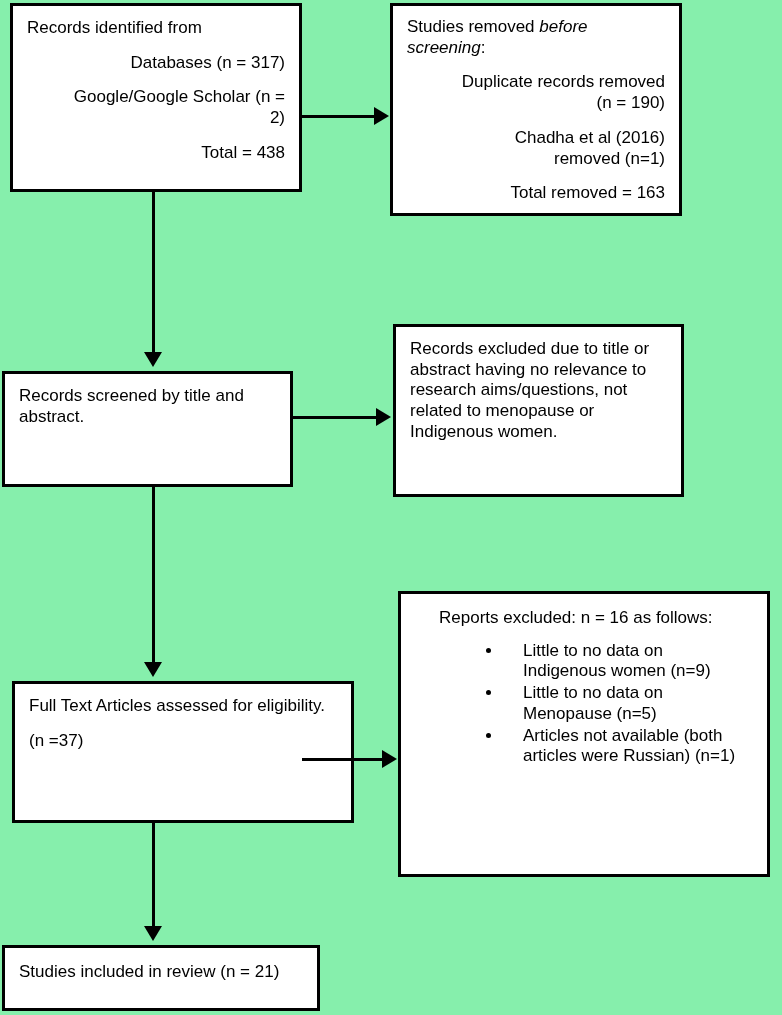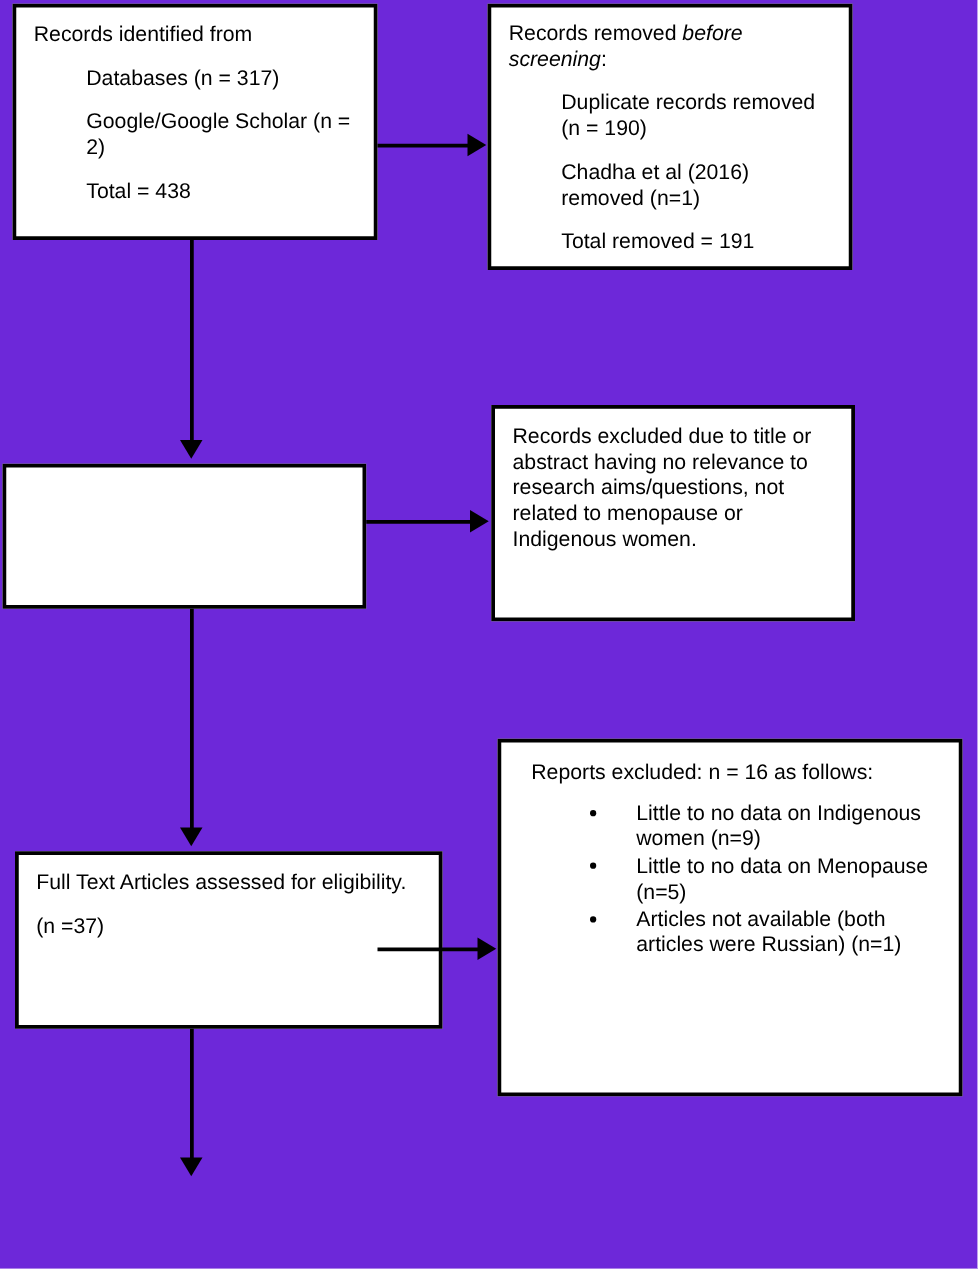--- a/index.html
+++ b/index.html
@@ -11,7 +11,7 @@
     position: relative;
     width: 782px;
     height: 1015px;
-    background: #6d28d9;
+    background: #86efac;
     font-family: "Liberation Sans", sans-serif;
     color: #000000;
     overflow: hidden;

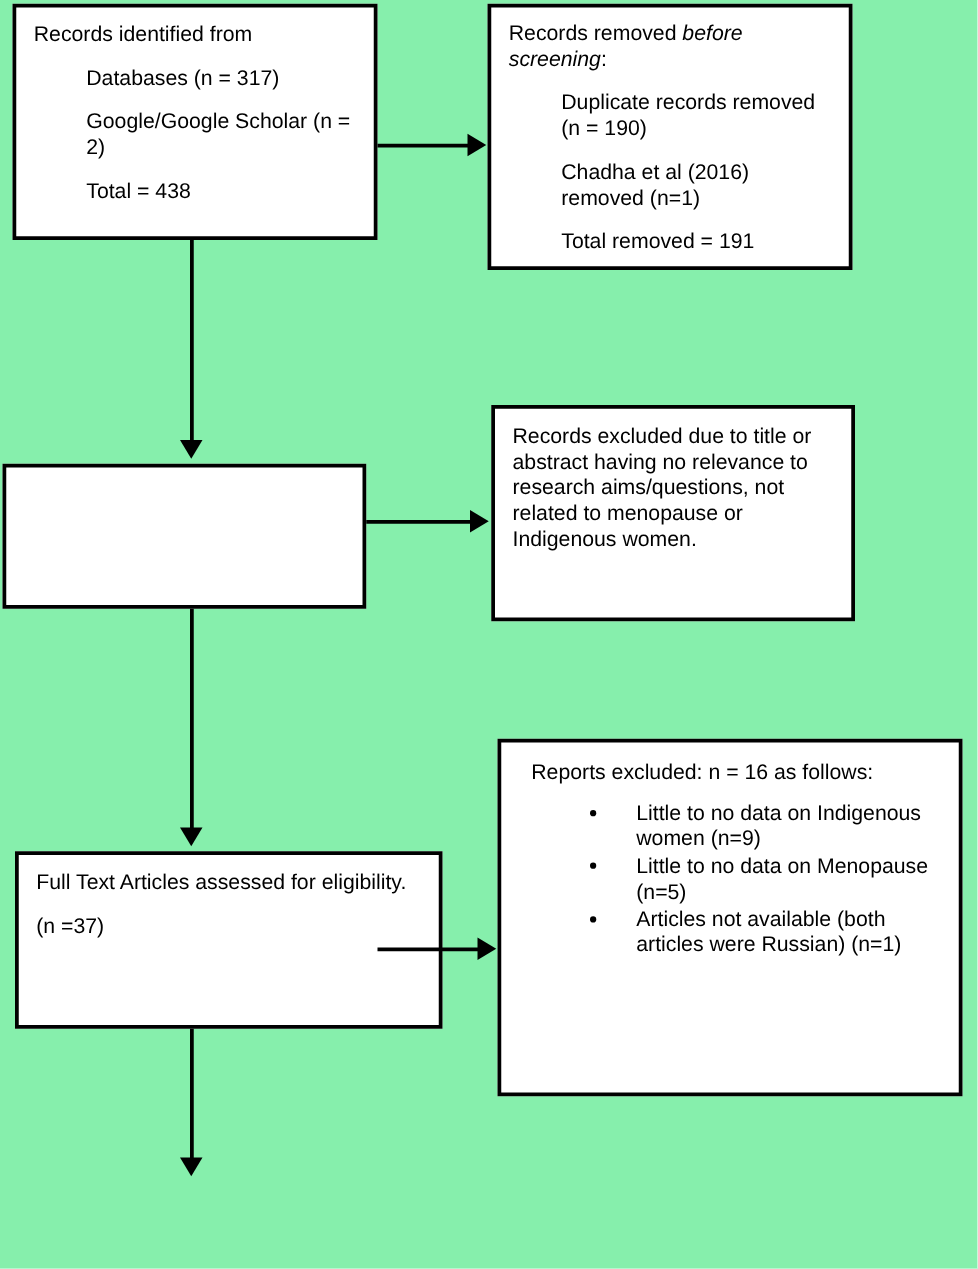--- a/index.html
+++ b/index.html
@@ -90,7 +90,7 @@
   </div>
 
   <div class="box" style="left:390px; top:3px; width:292px; height:213px; padding:11px 14px;">
-    <p class="para"><span>Records removed </span><span class="ital">before screening</span><span>:</span></p>
+    <p class="para"><span>Studies removed </span><span class="ital">before screening</span><span>:</span></p>
     <p class="para indent">Duplicate records removed (n = 190)</p>
     <p class="para indent">Chadha et al (2016) removed (n=1)</p>
     <p class="para indent">Total removed = 191</p>

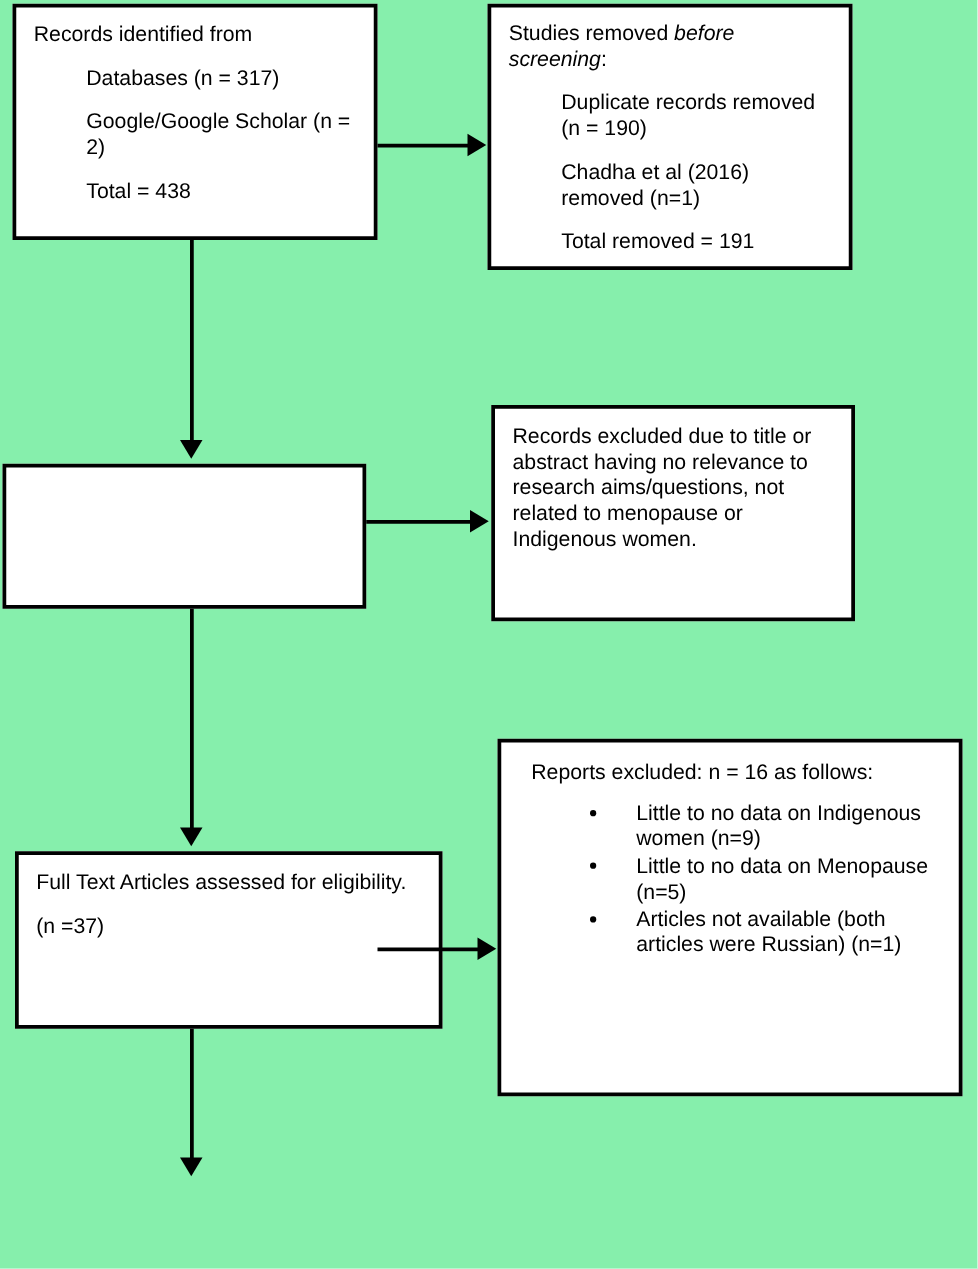--- a/index.html
+++ b/index.html
@@ -35,6 +35,7 @@
   }
   .indent {
     padding-left: 42px;
+    text-align: right;
   }
   .ital {
     font-style: italic;

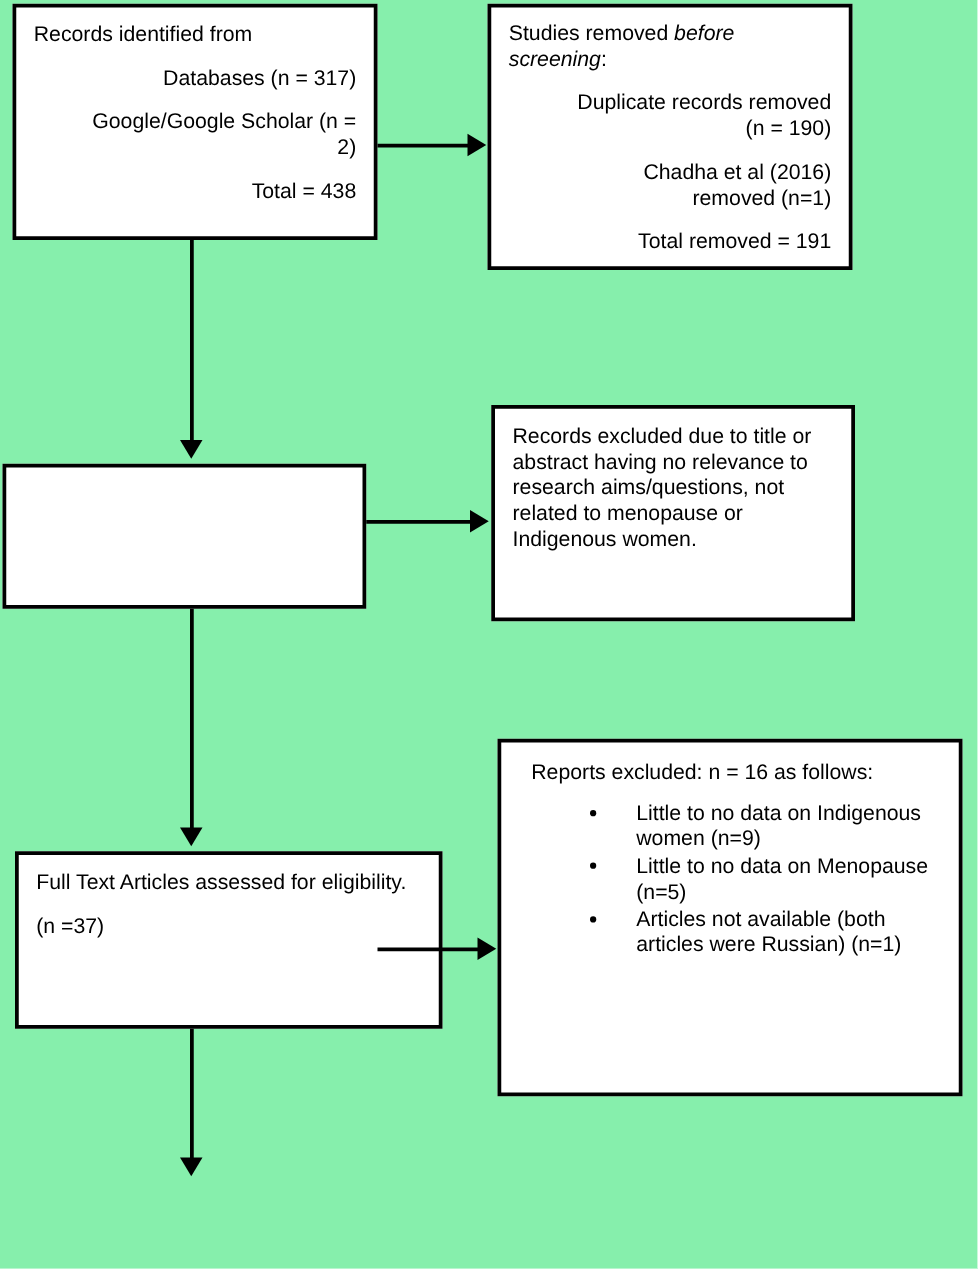--- a/index.html
+++ b/index.html
@@ -94,7 +94,7 @@
     <p class="para"><span>Studies removed </span><span class="ital">before screening</span><span>:</span></p>
     <p class="para indent">Duplicate records removed (n = 190)</p>
     <p class="para indent">Chadha et al (2016) removed (n=1)</p>
-    <p class="para indent">Total removed = 191</p>
+    <p class="para indent">Total removed = 163</p>
   </div>
 
   <div class="hline" style="left:302px; top:115px; width:74px;"></div>

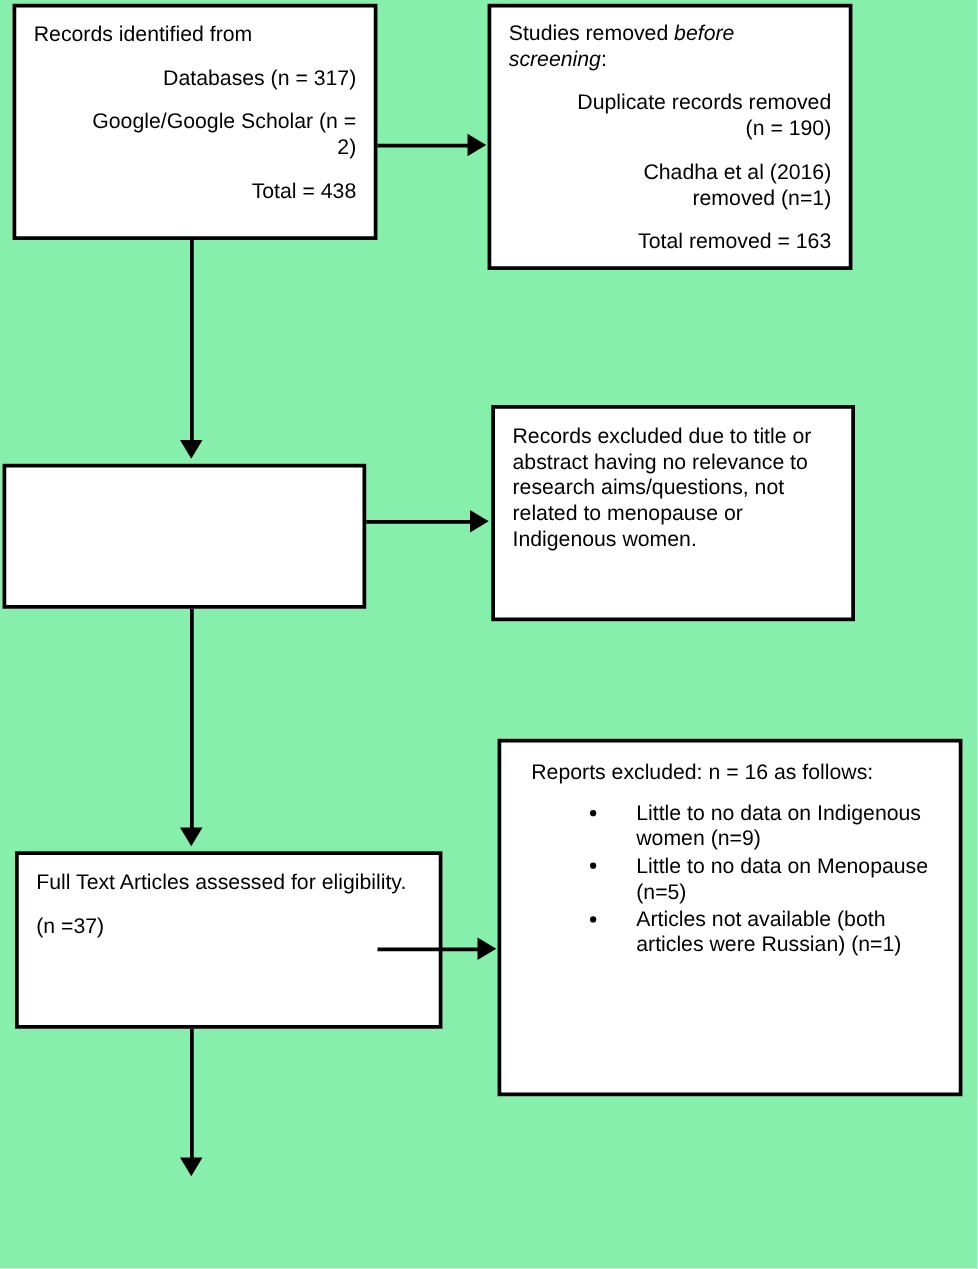--- a/index.html
+++ b/index.html
@@ -104,6 +104,7 @@
   <div class="arrow-down" style="left:144px; top:352px;"></div>
 
   <div class="box" style="left:2px; top:371px; width:291px; height:116px; padding:12px 14px;">
+    <p class="para">Records screened by title and abstract.</p>
   </div>
 
   <div class="box" style="left:393px; top:324px; width:291px; height:173px; padding:12px 14px;">

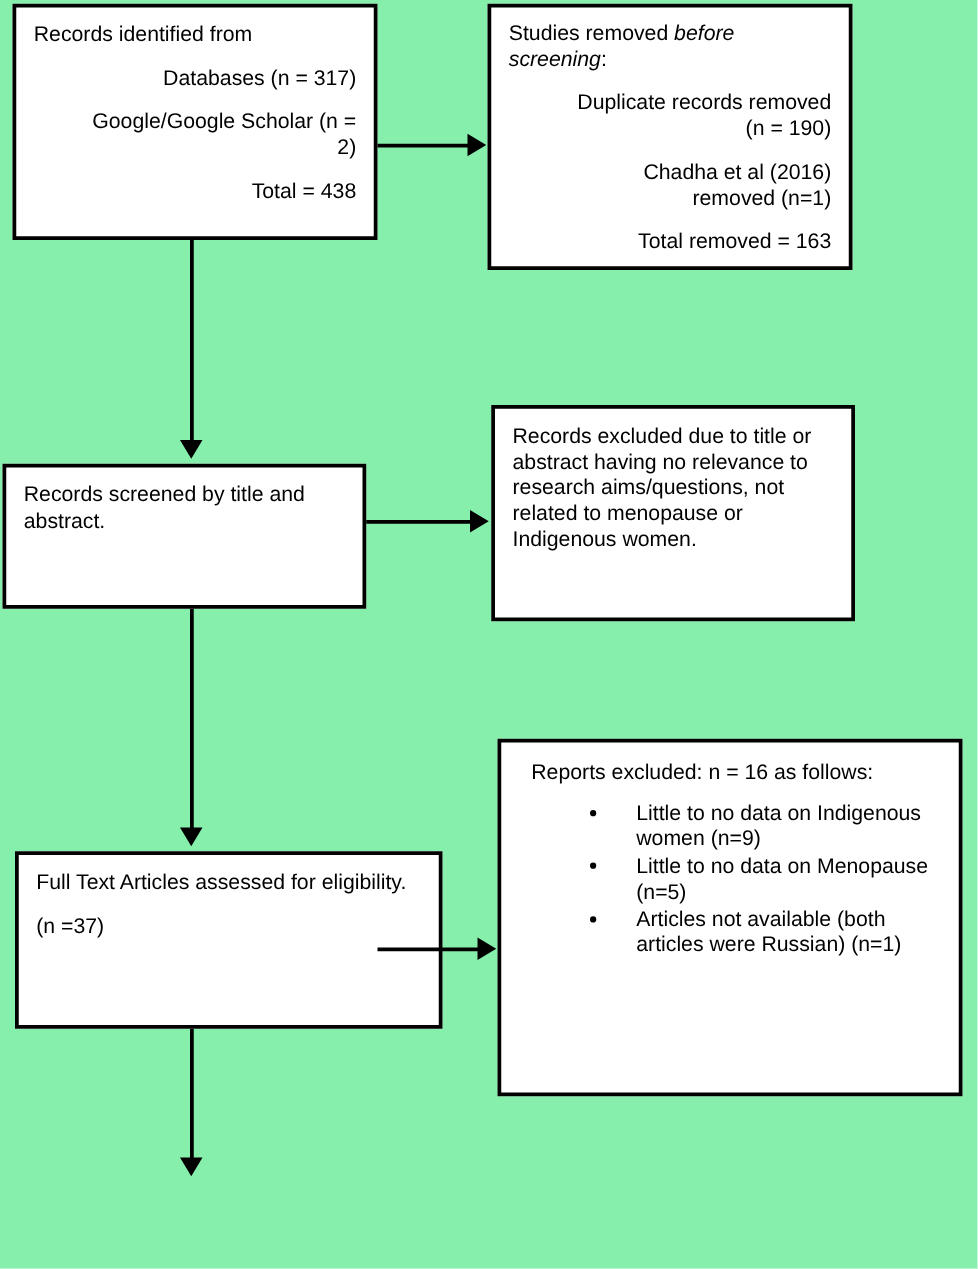--- a/index.html
+++ b/index.html
@@ -122,7 +122,7 @@
     <p class="para">(n =37)</p>
   </div>
 
-  <div class="box" style="left:398px; top:591px; width:372px; height:286px; padding:14px 12px;">
+  <div class="box" style="left:398px; top:591px; width:372px; height:286px; padding:14px 26px;">
     <p style="padding-left:12px;">Reports excluded: n = 16 as follows:</p>
     <ul class="bullets">
       <li>Little to no data on Indigenous women (n=9)</li>

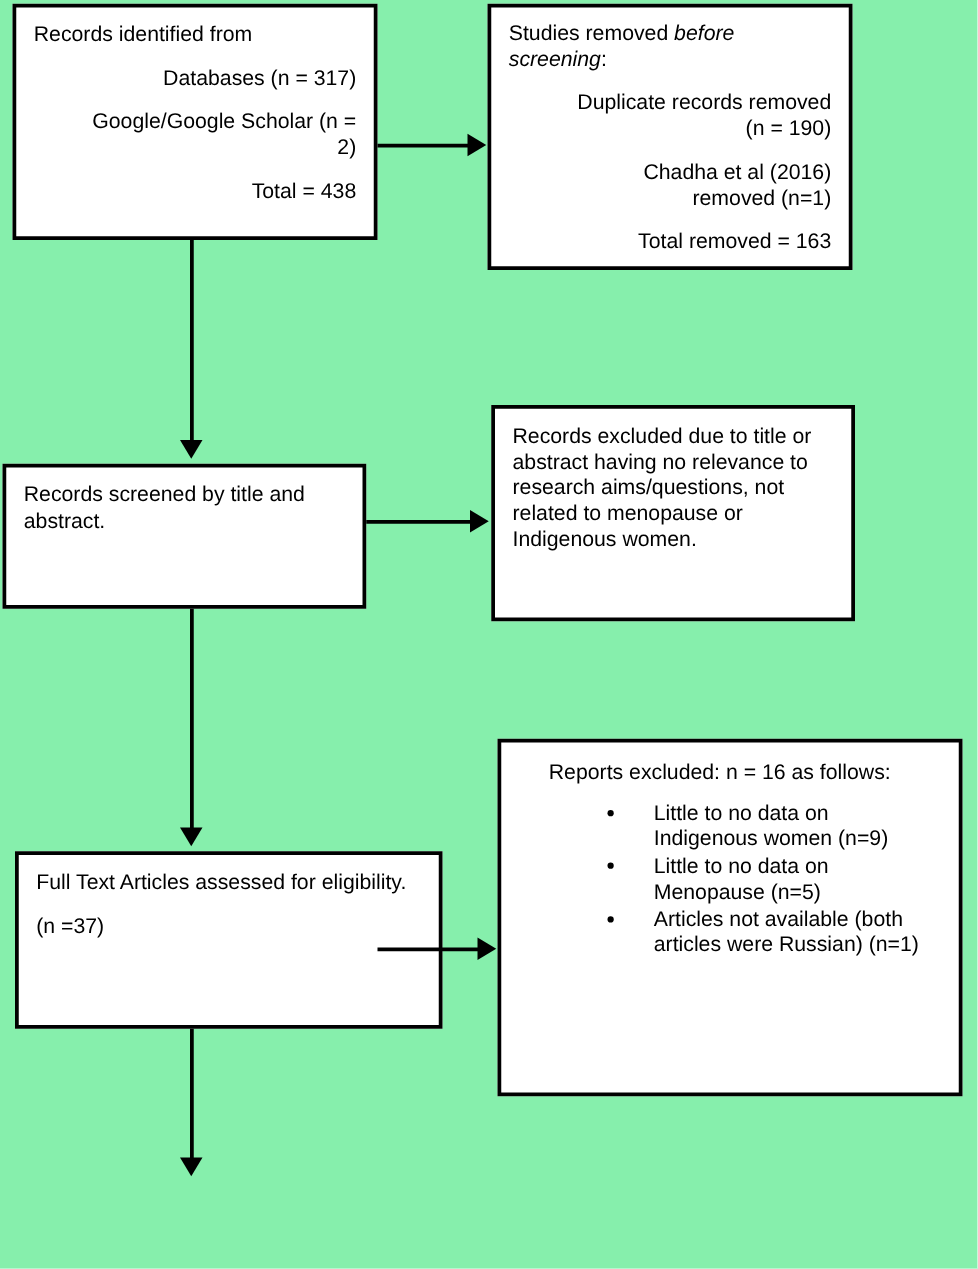--- a/index.html
+++ b/index.html
@@ -137,6 +137,9 @@
   <div class="vline" style="left:152px; top:823px; height:105px;"></div>
   <div class="arrow-down" style="left:144px; top:926px;"></div>
 
+  <div class="box" style="left:2px; top:945px; width:318px; height:66px; padding:14px 14px;">
+    <p>Studies included in review (n = 21)</p>
+  </div>
 
 </div>
 

